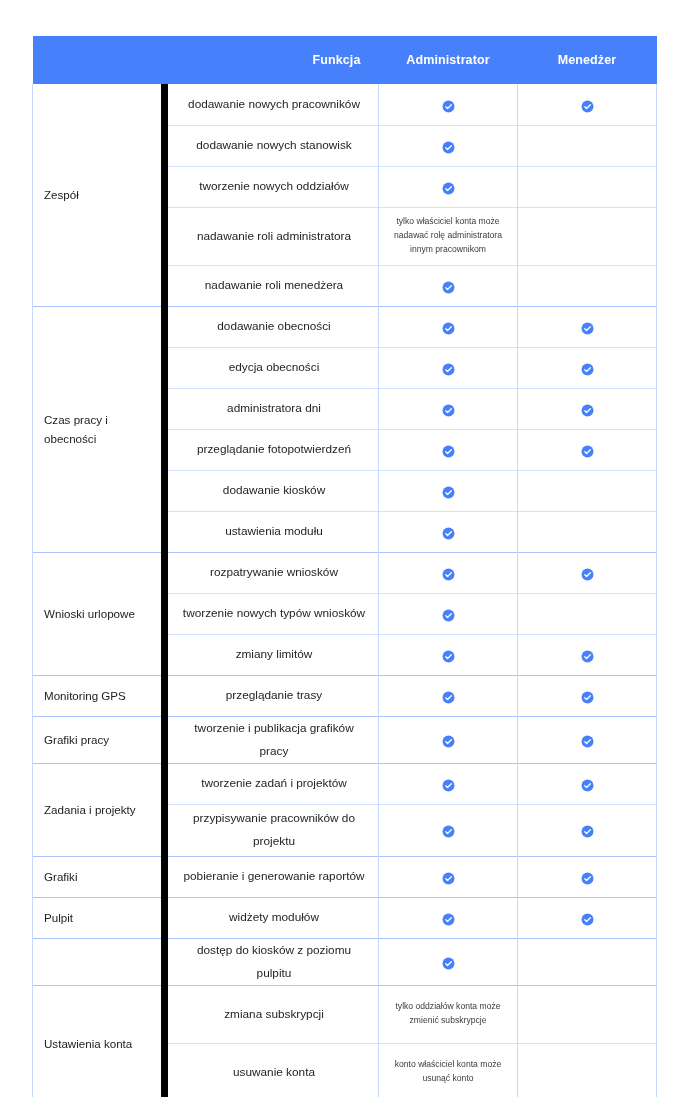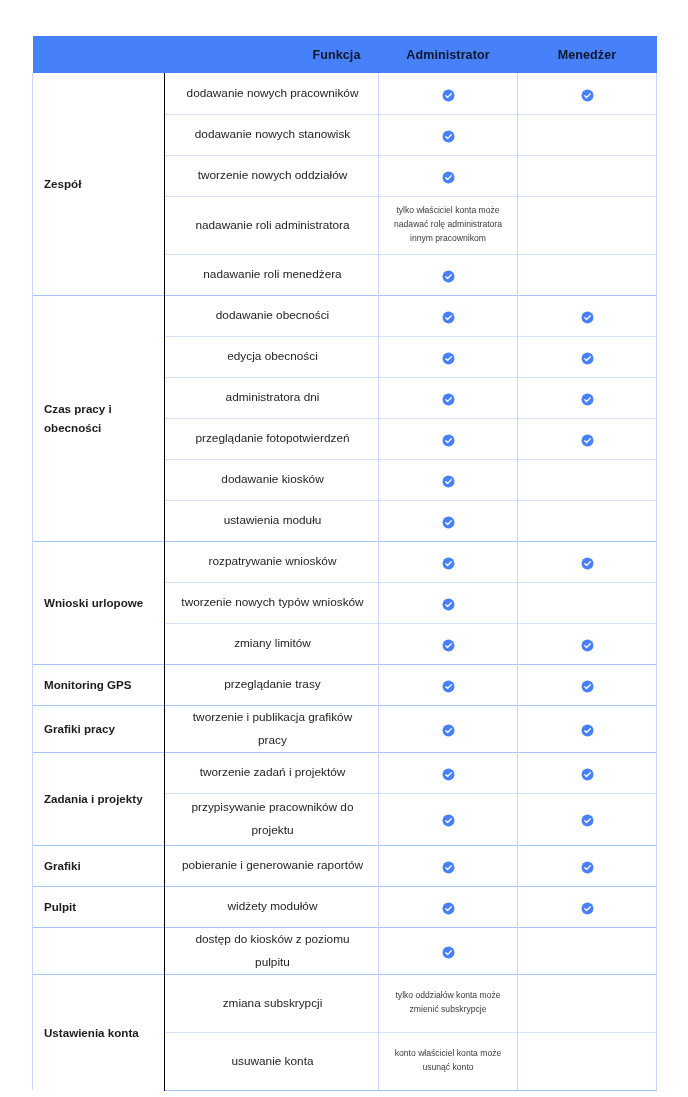--- a/index.html
+++ b/index.html
@@ -34,10 +34,10 @@
 
   thead th {
     background: #4780fb;
-    color: #0f172a;
+    color: #ffffff;
     font-size: 12.5px;
     font-weight: bold;
-    height: 37px;
+    height: 48px;
     padding: 0 14px;
     border: none;
     letter-spacing: 0.1px;

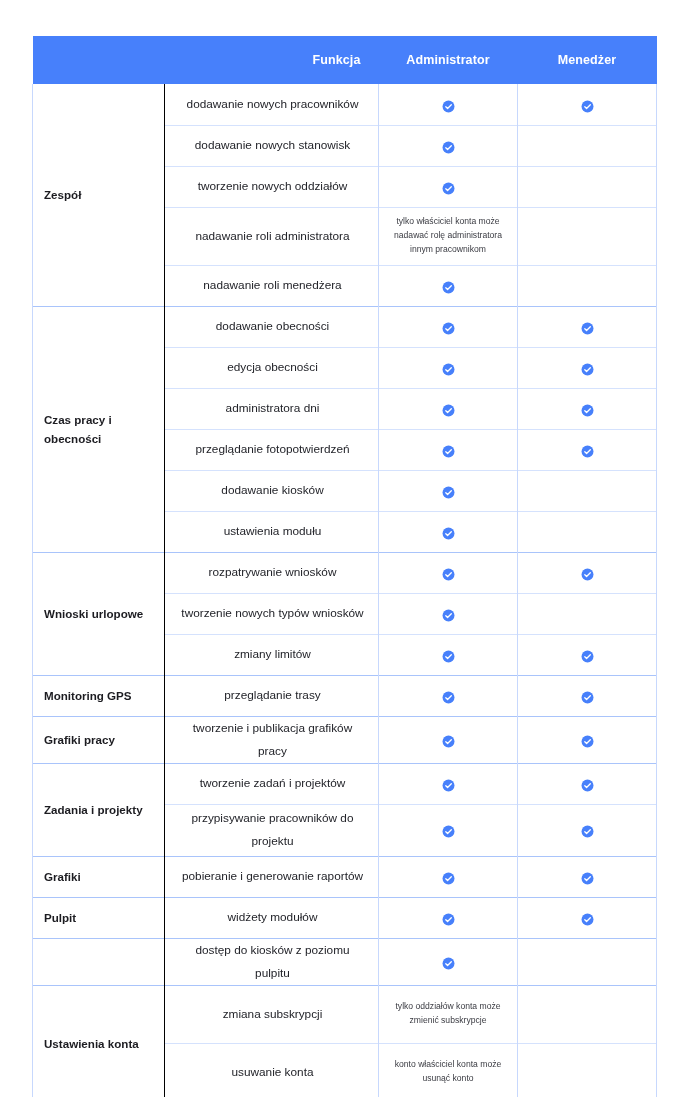--- a/index.html
+++ b/index.html
@@ -55,10 +55,10 @@
   
   td.grp {
     border-left: 1px solid #c7d8fd;
-    border-right: 1px solid #000000;
+    border-right: 7px solid #000000;
     padding: 0 0 0 11px;
     font-size: 11.6px;
-    font-weight: bold;
+    font-weight: normal;
     color: #1c1c21;
     line-height: 1.65;
     vertical-align: middle;

